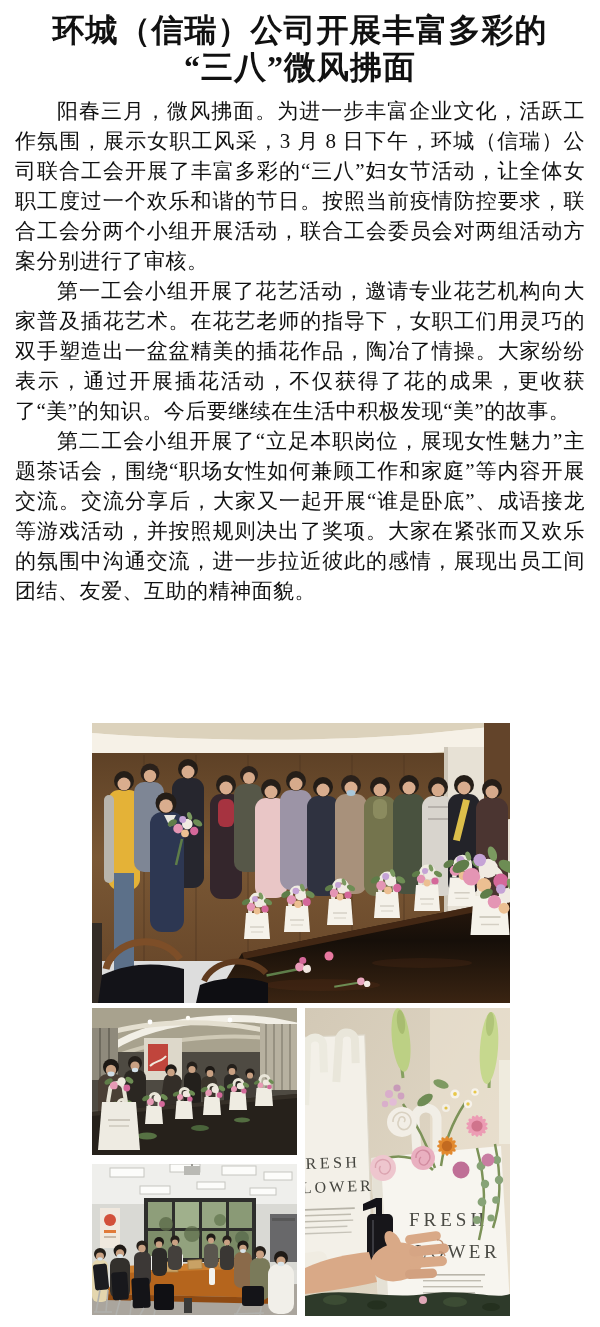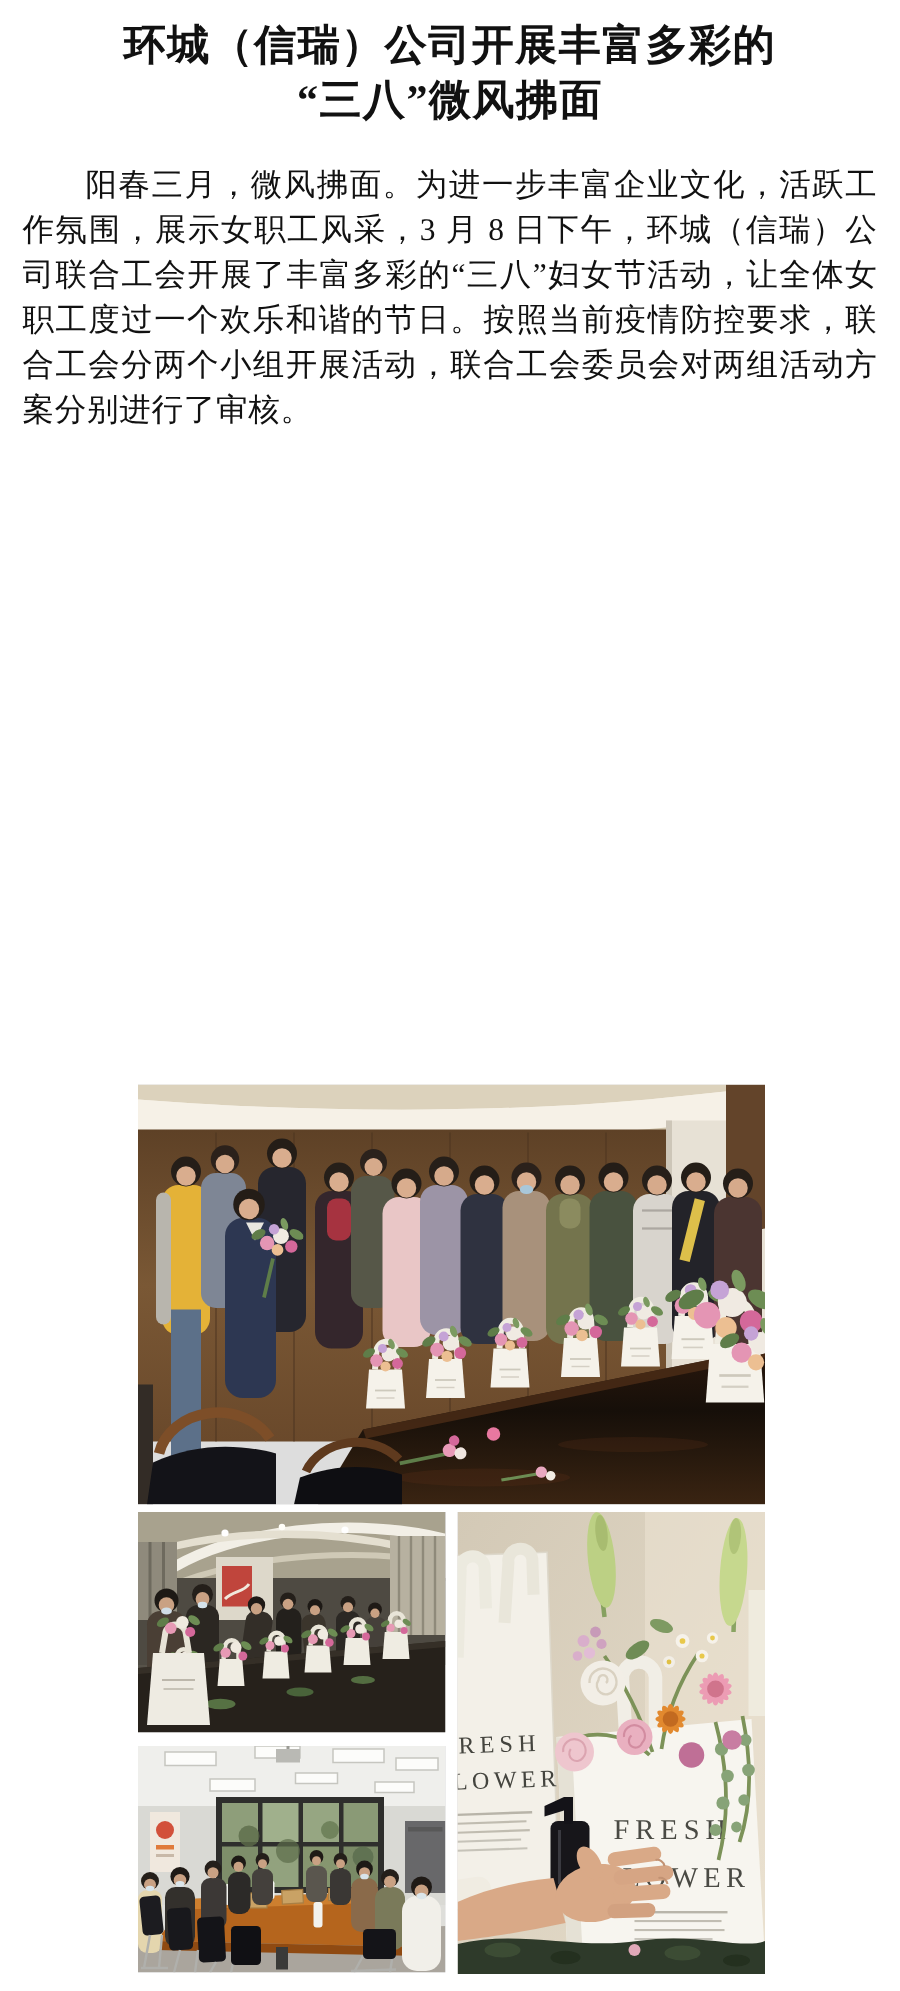--- a/index.html
+++ b/index.html
@@ -15,7 +15,7 @@
   .title{
     margin:12px 15px 0 15px;
     text-align:center;
-    font-size:28px;
+    font-size:32px;
     line-height:37px;
     font-weight:700;
     letter-spacing:1px;

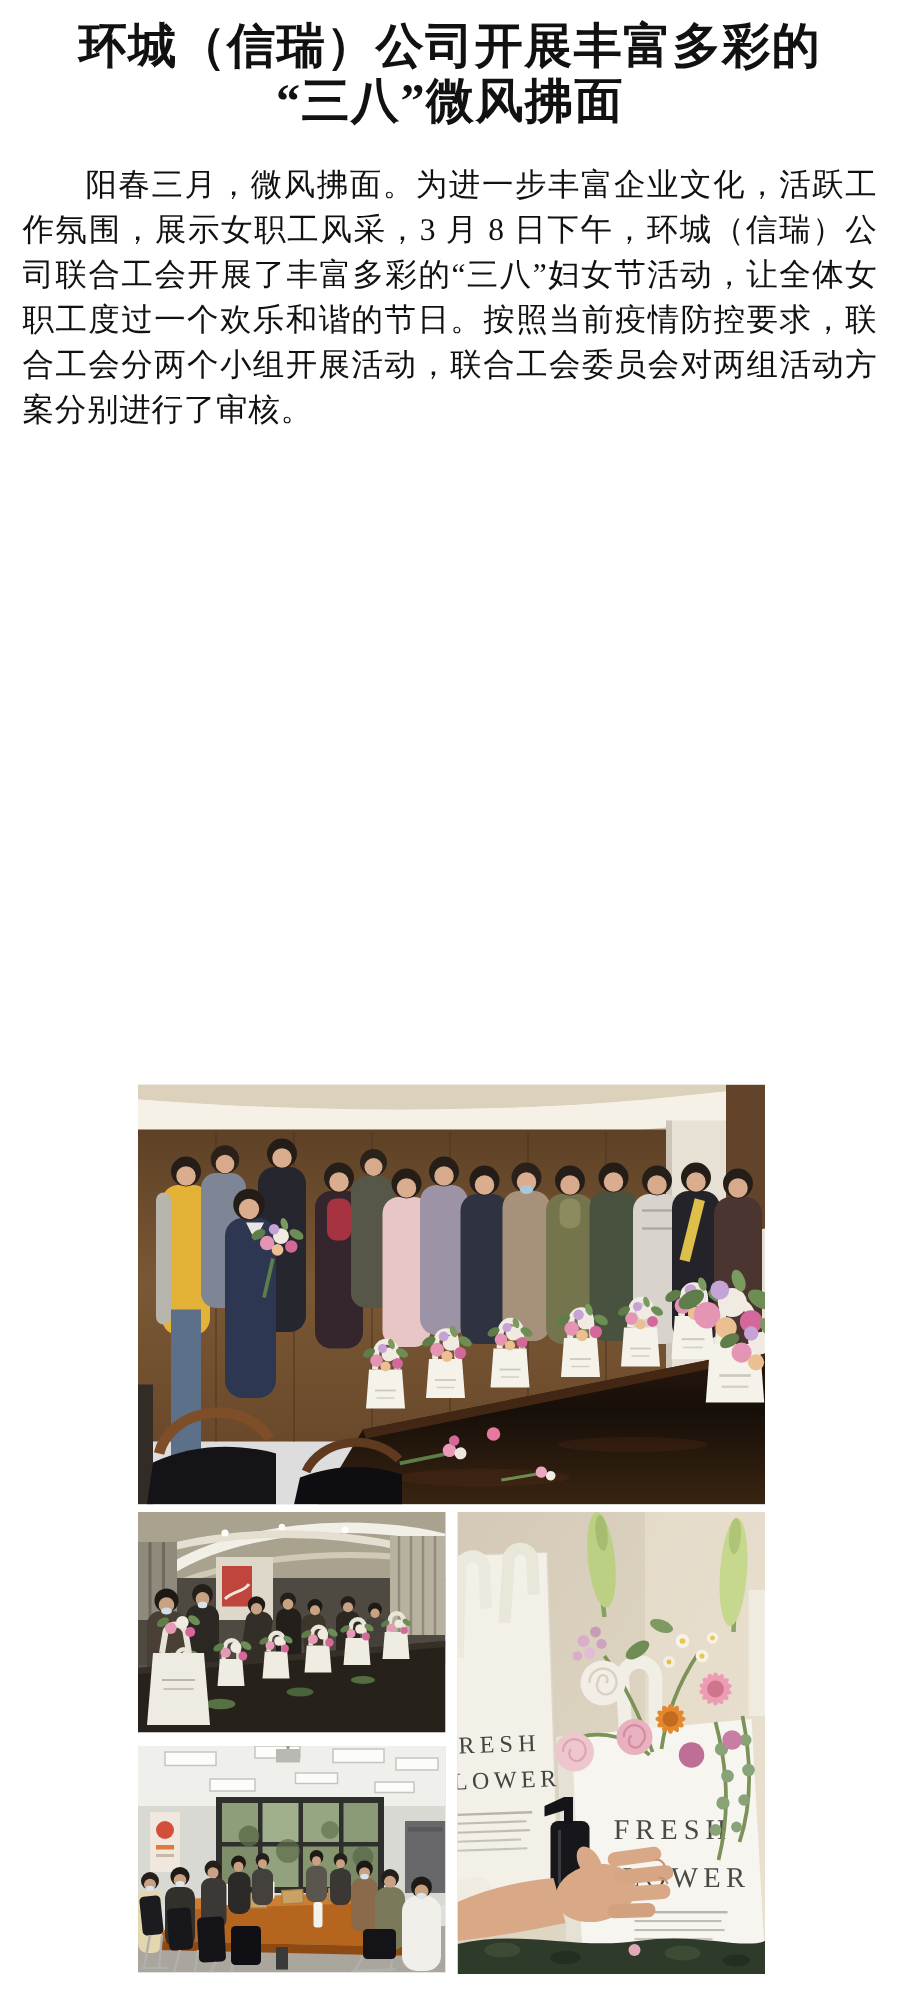--- a/index.html
+++ b/index.html
@@ -21,7 +21,7 @@
     letter-spacing:1px;
   }
   .body-text{
-    margin:22px 15px 0 15px;
+    margin:10px 15px 0 15px;
     font-size:21px;
     line-height:30px;
     letter-spacing:0.5px;

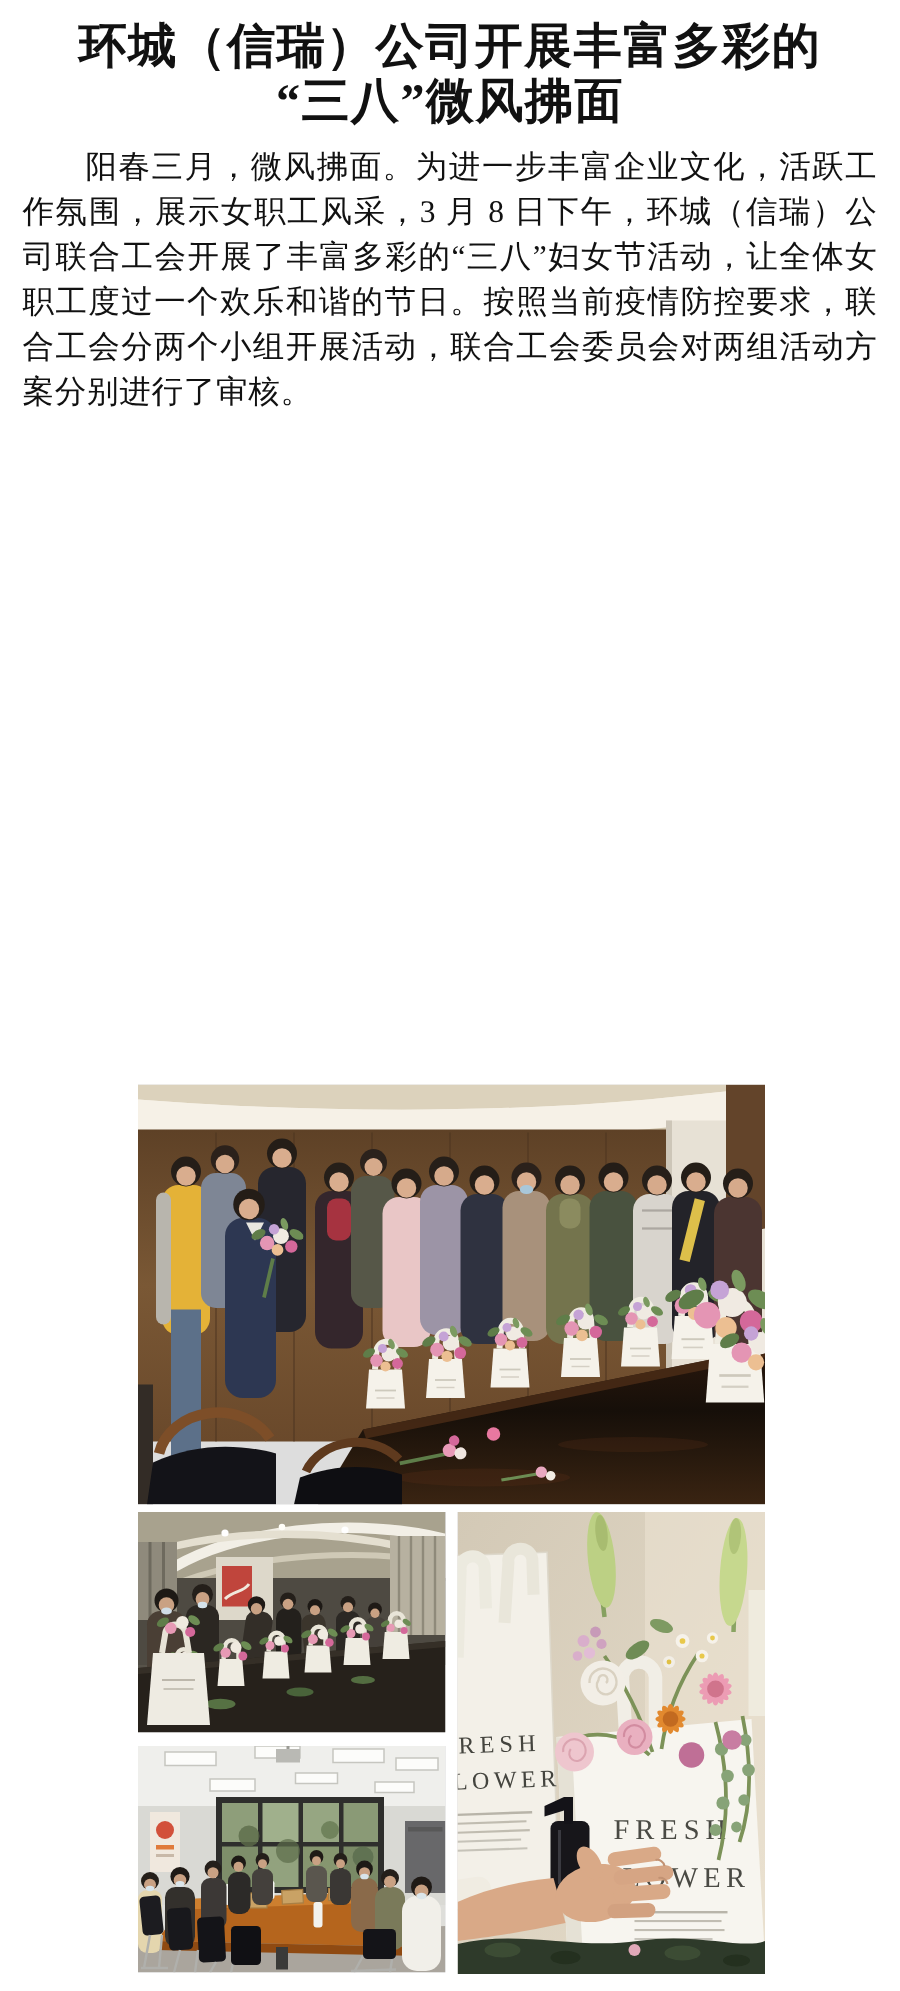--- a/index.html
+++ b/index.html
@@ -56,6 +56,7 @@
 
   <div class="body-text">
     <p>阳春三月，微风拂面。为进一步丰富企业文化，活跃工作氛围，展示女职工风采，3 月 8 日下午，环城（信瑞）公司联合工会开展了丰富多彩的“三八”妇女节活动，让全体女职工度过一个欢乐和谐的节日。按照当前疫情防控要求，联合工会分两个小组开展活动，联合工会委员会对两组活动方案分别进行了审核。</p>
+    <p>第一工会小组开展了花艺活动，邀请专业花艺机构向大家普及插花艺术。在花艺老师的指导下，女职工们用灵巧的双手塑造出一盆盆精美的插花作品，陶冶了情操。大家纷纷表示，通过开展插花活动，不仅获得了花的成果，更收获了“美”的知识。今后要继续在生活中积极发现“美”的故事。</p>
   </div>
 
   <div class="photo" id="photo-group">

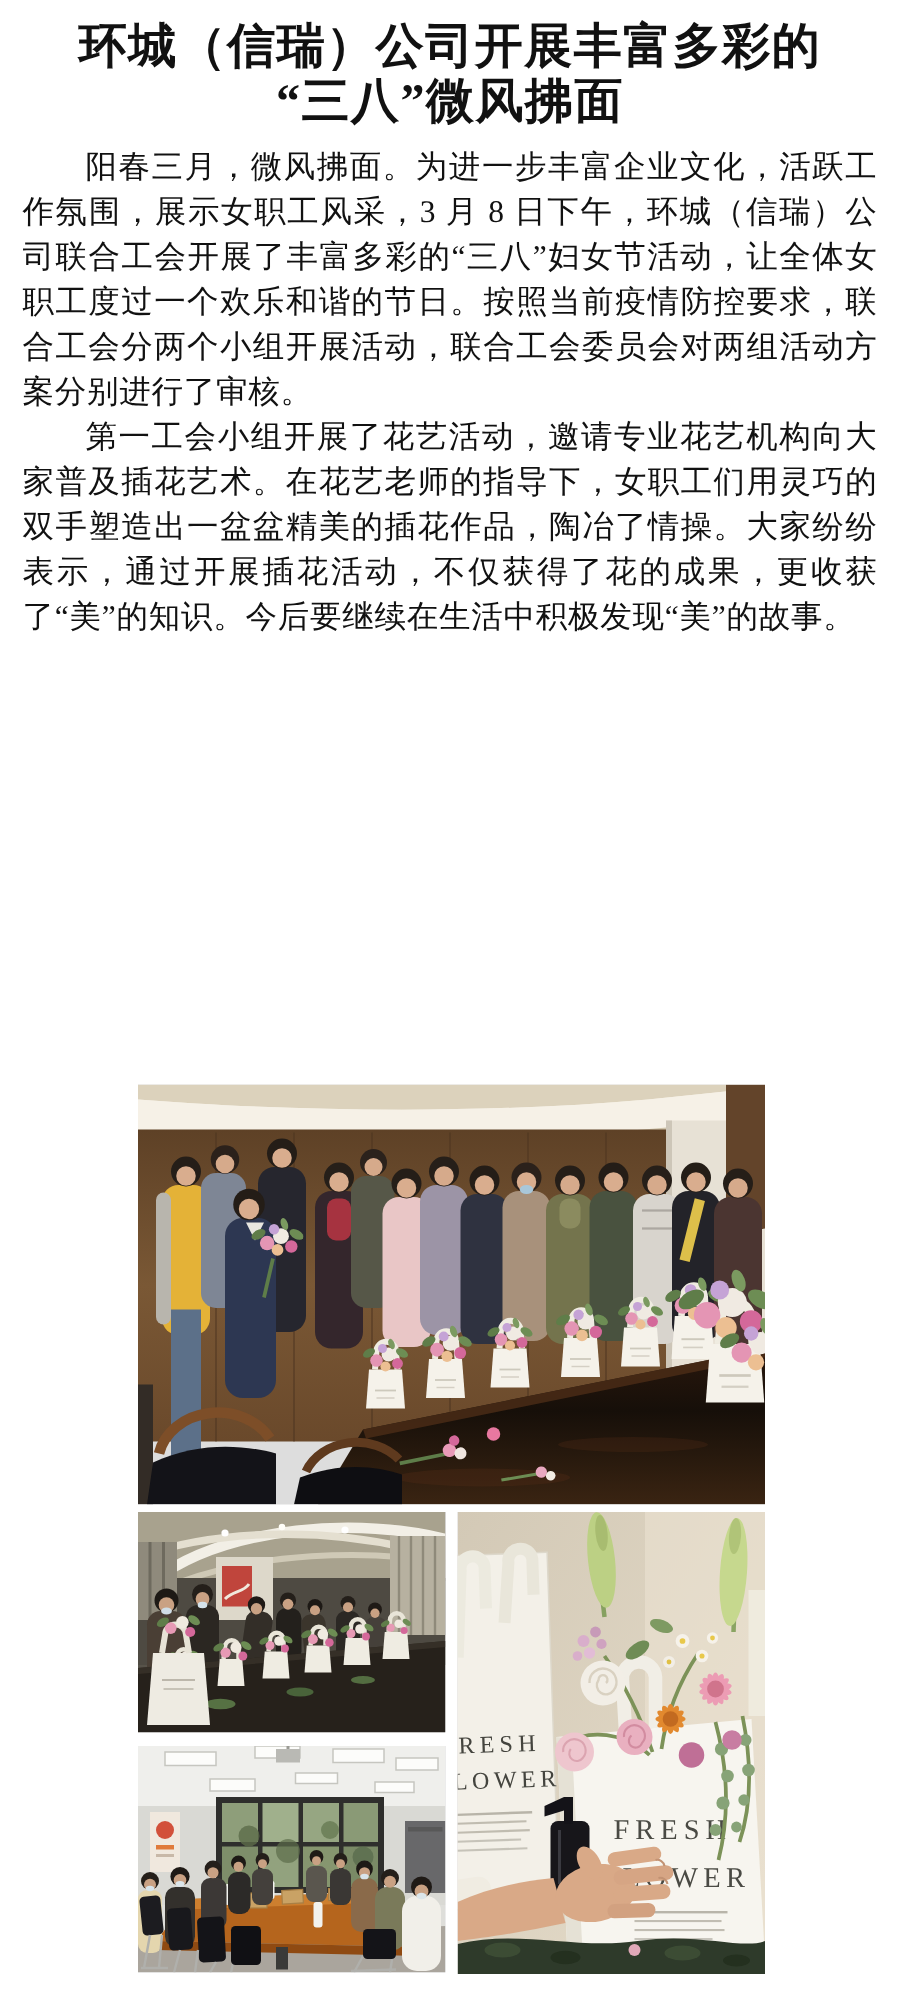--- a/index.html
+++ b/index.html
@@ -57,6 +57,7 @@
   <div class="body-text">
     <p>阳春三月，微风拂面。为进一步丰富企业文化，活跃工作氛围，展示女职工风采，3 月 8 日下午，环城（信瑞）公司联合工会开展了丰富多彩的“三八”妇女节活动，让全体女职工度过一个欢乐和谐的节日。按照当前疫情防控要求，联合工会分两个小组开展活动，联合工会委员会对两组活动方案分别进行了审核。</p>
     <p>第一工会小组开展了花艺活动，邀请专业花艺机构向大家普及插花艺术。在花艺老师的指导下，女职工们用灵巧的双手塑造出一盆盆精美的插花作品，陶冶了情操。大家纷纷表示，通过开展插花活动，不仅获得了花的成果，更收获了“美”的知识。今后要继续在生活中积极发现“美”的故事。</p>
+    <p>第二工会小组开展了“立足本职岗位，展现女性魅力”主题茶话会，围绕“职场女性如何兼顾工作和家庭”等内容开展交流。交流分享后，大家又一起开展“谁是卧底”、成语接龙等游戏活动，并按照规则决出了奖项。大家在紧张而又欢乐的氛围中沟通交流，进一步拉近彼此的感情，展现出员工间团结、友爱、互助的精神面貌。</p>
   </div>
 
   <div class="photo" id="photo-group">

